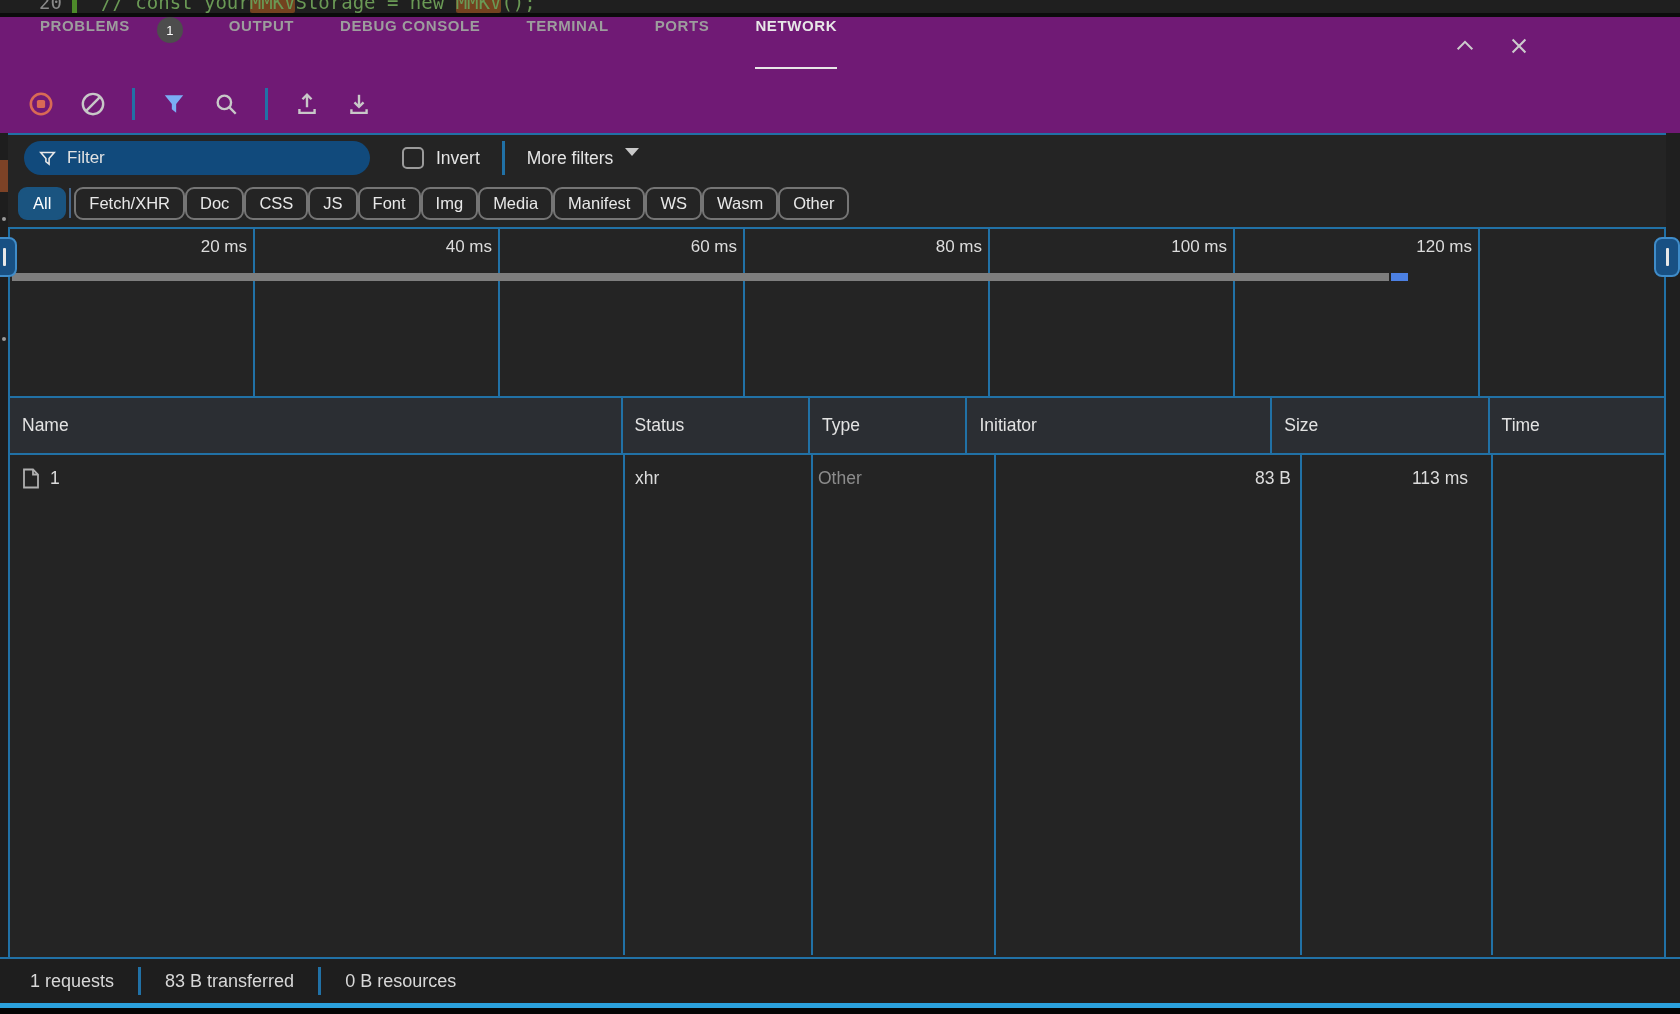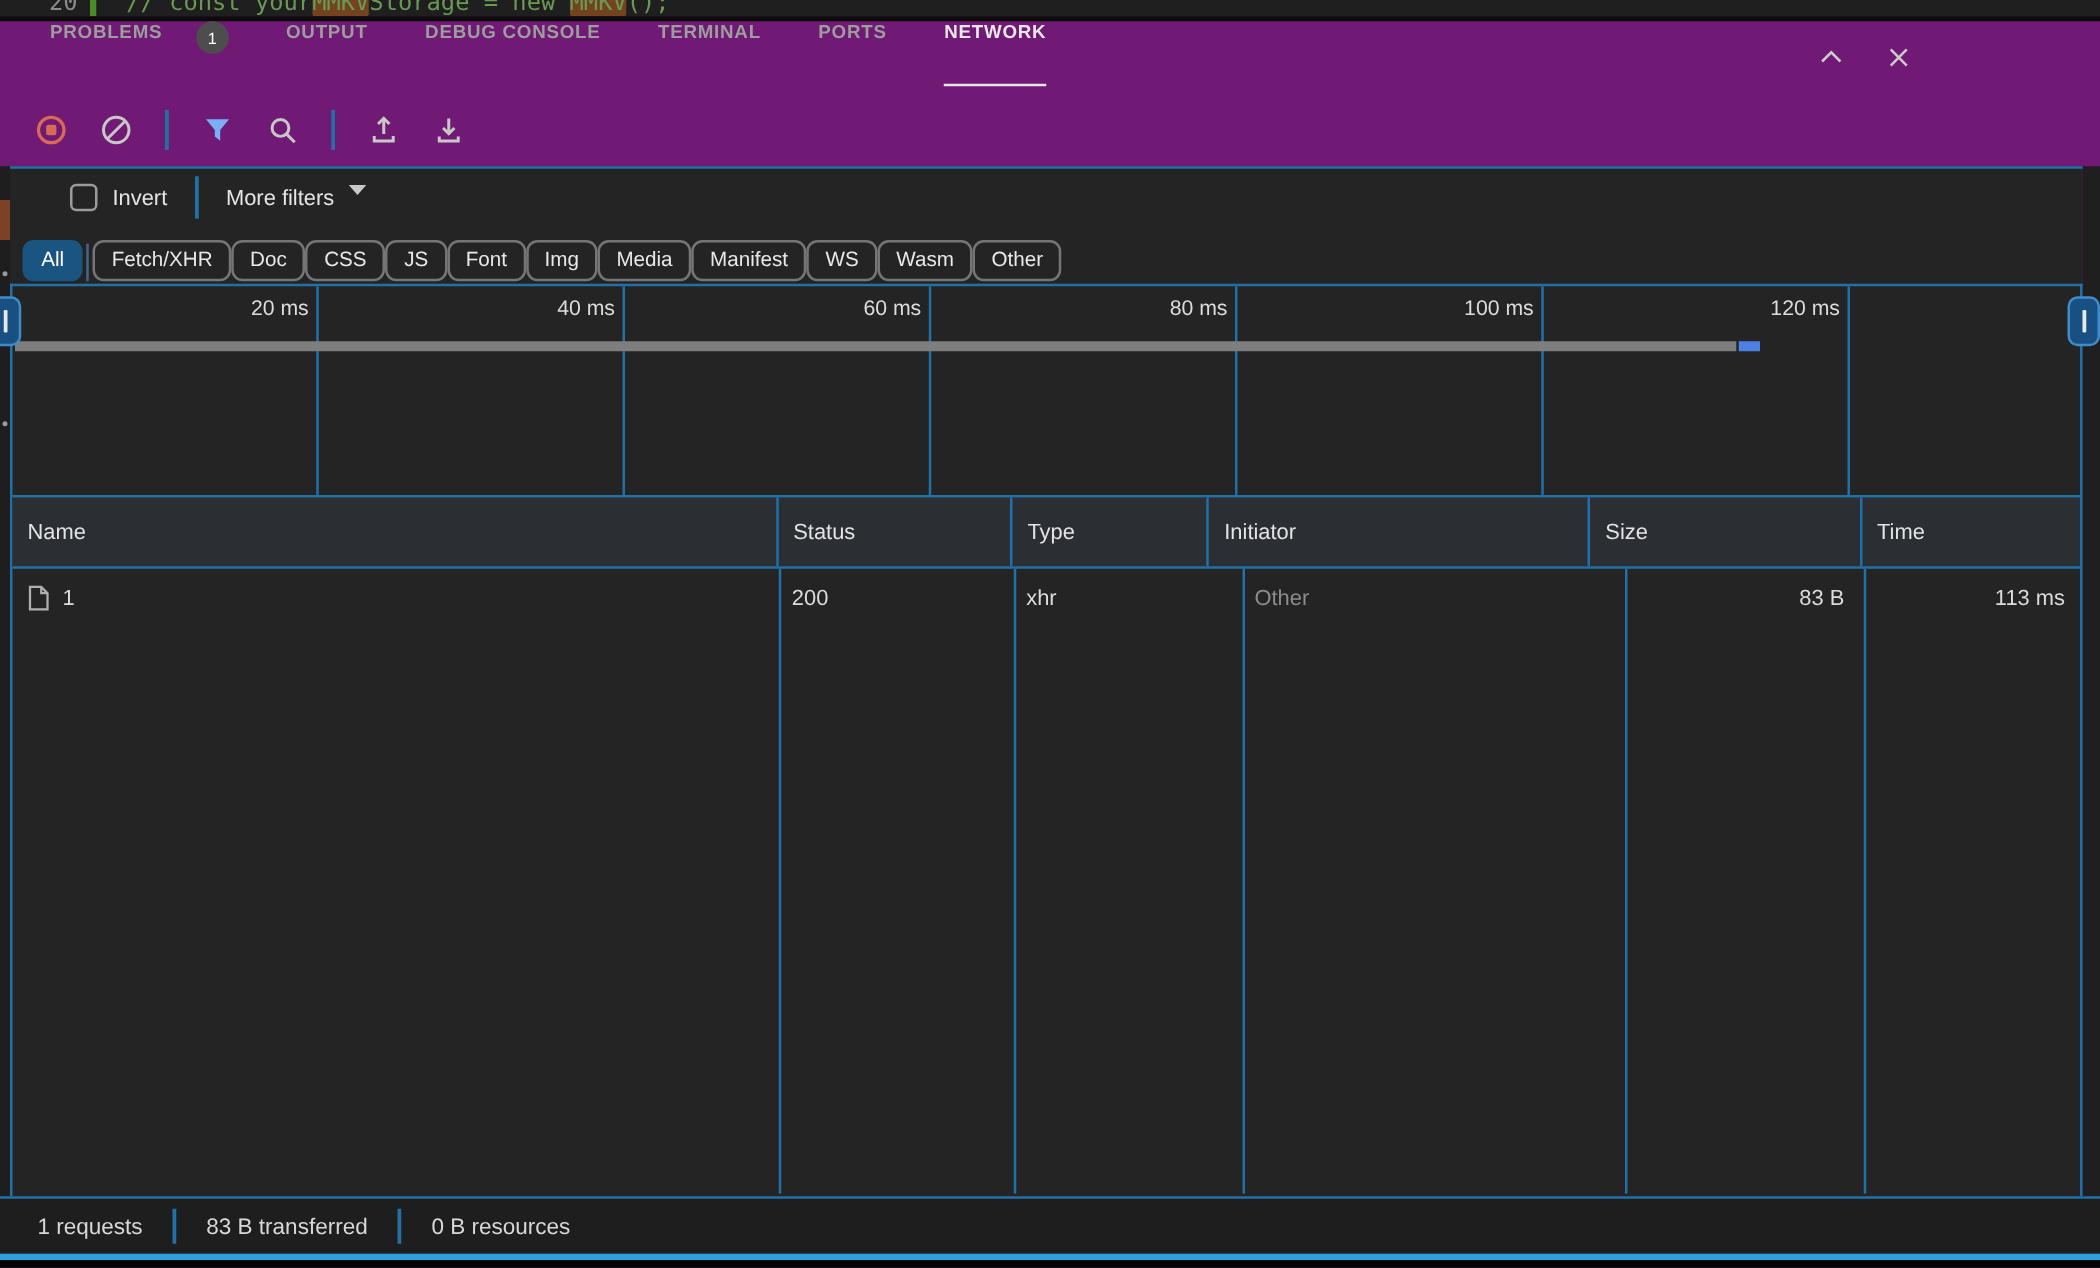--- a/index.html
+++ b/index.html
@@ -201,6 +201,12 @@
     <div class="dt-topline"></div>
 
     <div class="filter-row">
+      <div class="filter-pill">
+        <svg width="19" height="19" viewBox="0 0 24 24" fill="none" stroke="#e8e8e8" stroke-width="2">
+            <path d="M3.5 4.5 h17 l-6.5 7.5 v7 l-4 -3 v-4 z"></path>
+          </svg>
+        <input class="filter-input" value="" placeholder="Filter" style="">
+      </div>
       <div class="invert-box"></div>
       <span class="invert-label">Invert</span>
       <div class="fr-sep"></div>

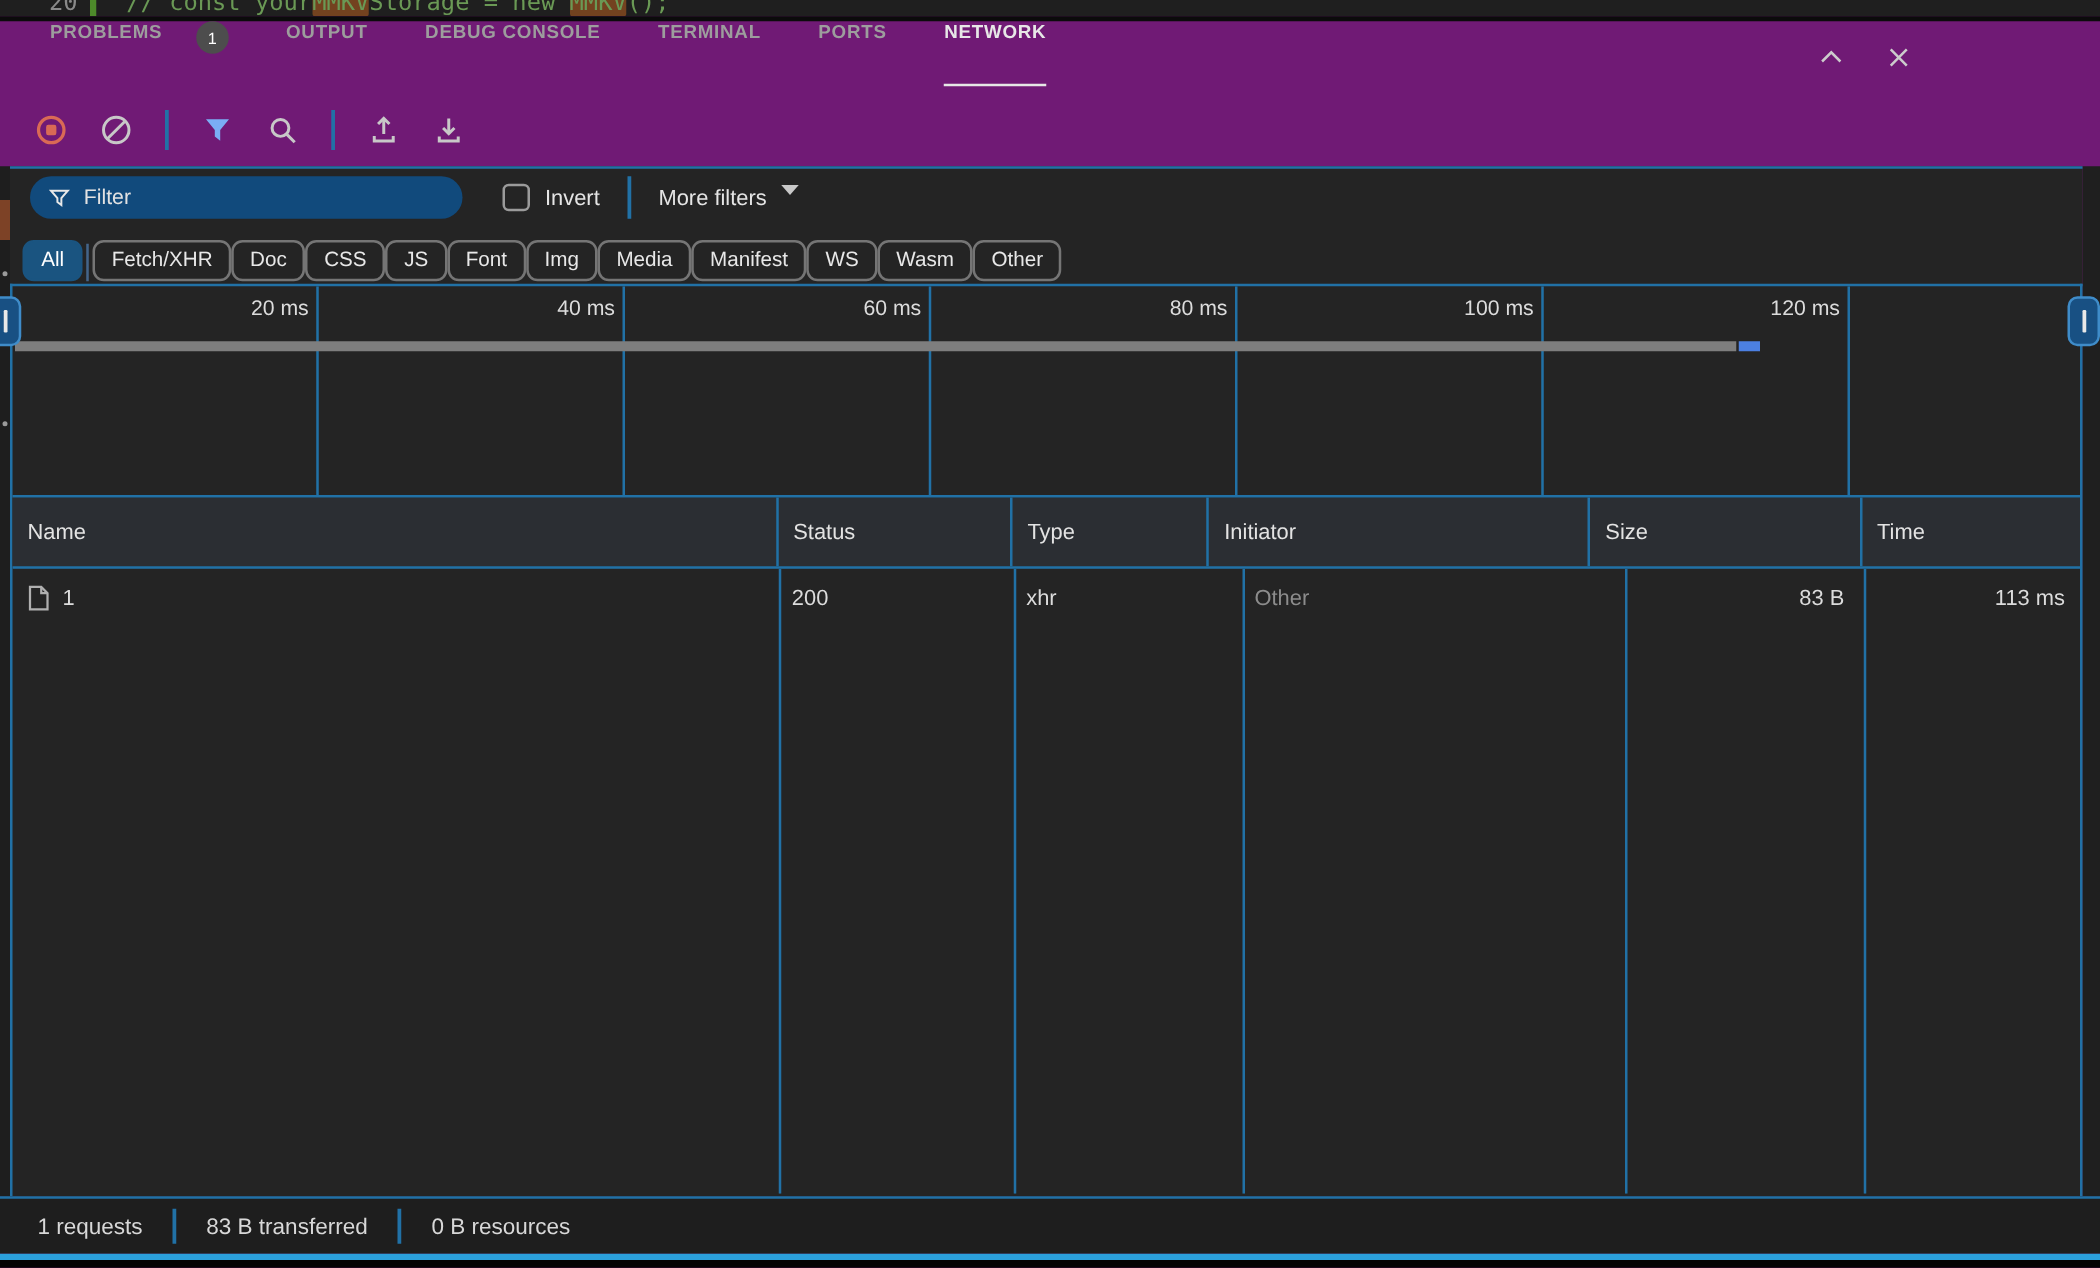--- a/index.html
+++ b/index.html
@@ -53,7 +53,7 @@
   .more-filters-label { font-size:17.5px; color:#e5e5e5; }
   .tri-down { width:0; height:0; border-left:7px solid transparent; border-right:7px solid transparent; border-top:8px solid #c9c9c9; }
 
-  .chips-row { position:absolute; top:48px; left:0; right:0; height:44px; display:flex; align-items:flex-end; padding-left:10px; gap:0; }
+  .chips-row { position:absolute; top:48px; left:0; right:0; height:44px; display:flex; align-items:center; padding-left:10px; gap:0; }
   .chip { padding:5px 13px; border:2px solid #757575; border-radius:9px; font-size:16.5px; color:#e8e8e8; cursor:pointer; white-space:nowrap; }
   .chip.selected { background:var(--chip-sel); border-color:var(--chip-sel); color:#fff; }
   .chip-sep { width:2px; height:30px; background:#4a6options178; background:#44658a; margin:0 3px; }

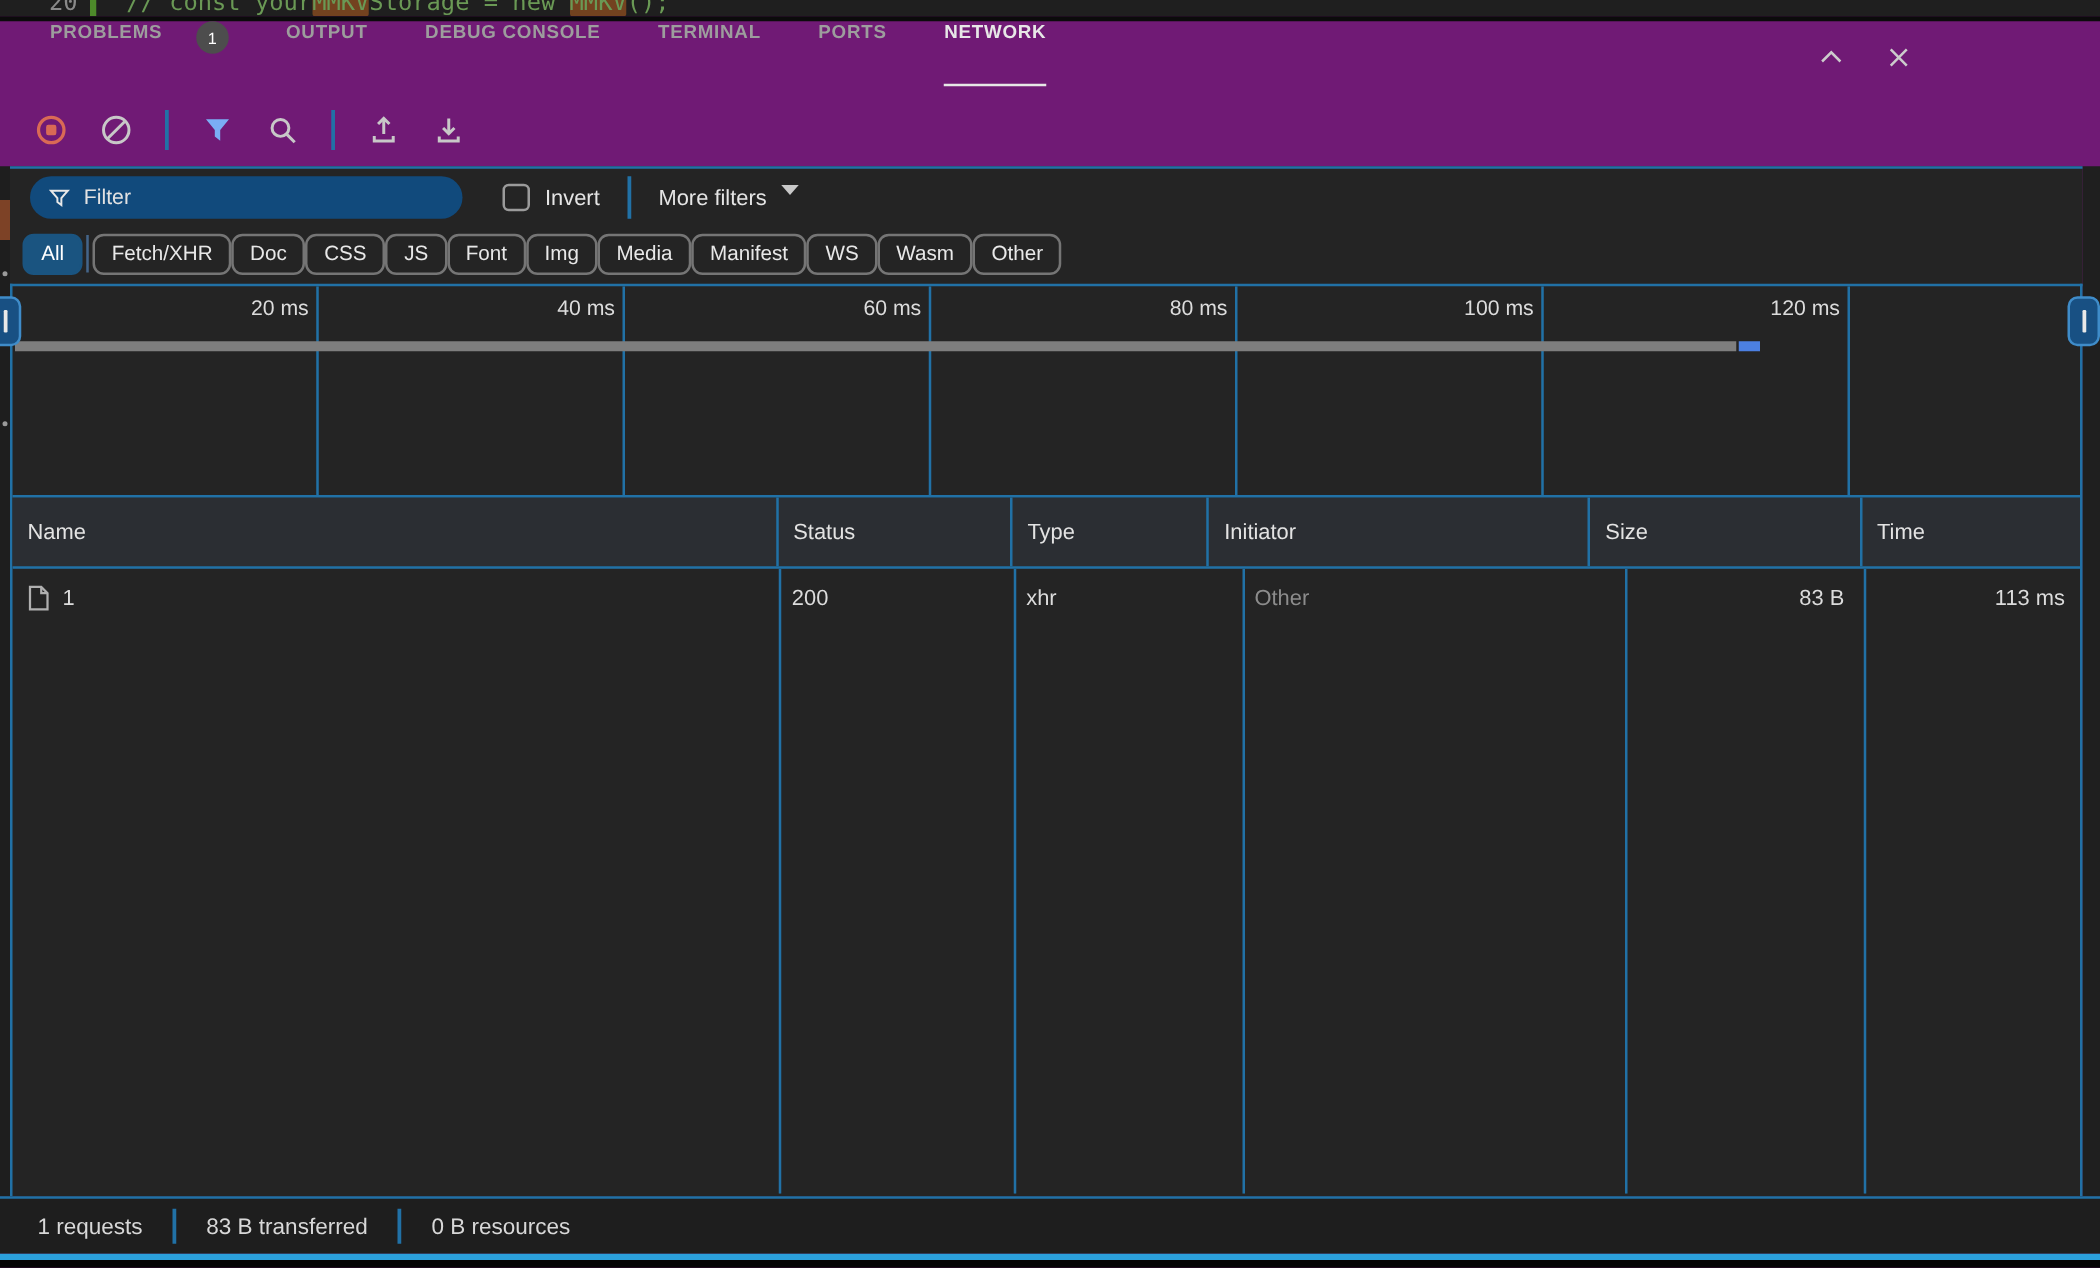--- a/index.html
+++ b/index.html
@@ -274,7 +274,6 @@
               </span>
               <span>1</span>
             </div>
-            <div class="td-cell" style="width: 188px;">200</div>
             <div class="td-cell" style="width: 183px;">xhr</div>
             <div class="td-cell dim" style="width: 306px;">Other</div>
             <div class="td-cell right" style="width: 191px;">83 B</div>

